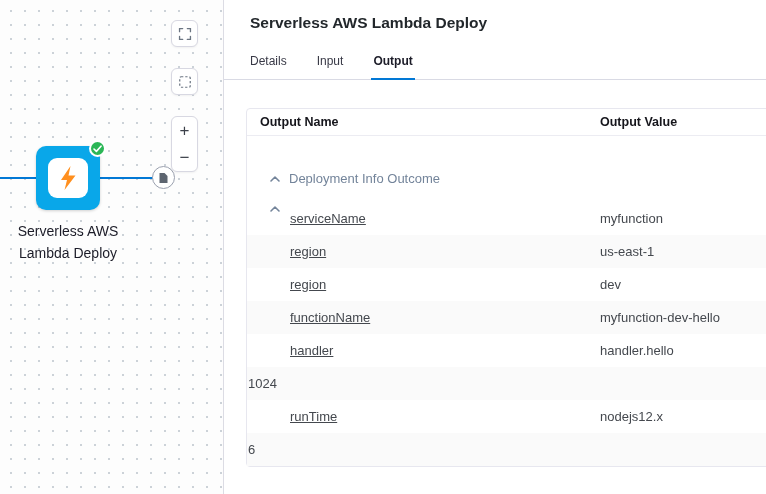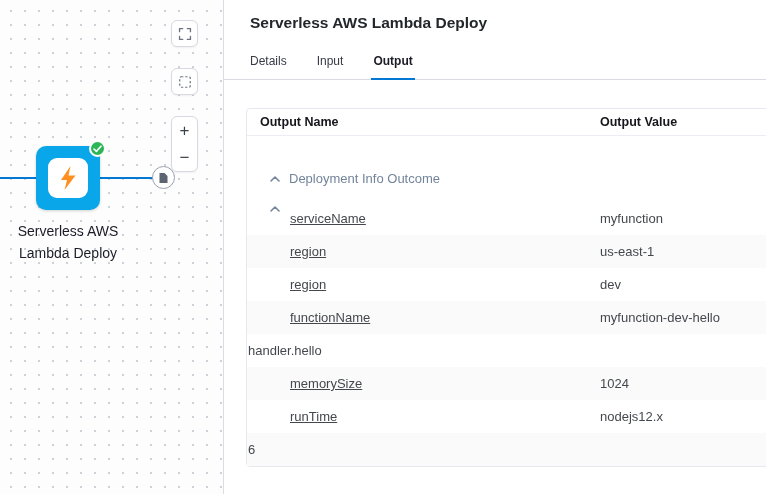--- a/index.html
+++ b/index.html
@@ -236,6 +236,7 @@
         <div class="cell-value">myfunction-dev-hello</div>
       </div>
       <div class="t-row data-row">
+        <div class="cell-name">handler</div>
         <div class="cell-value">handler.hello</div>
       </div>
       <div class="t-row data-row">

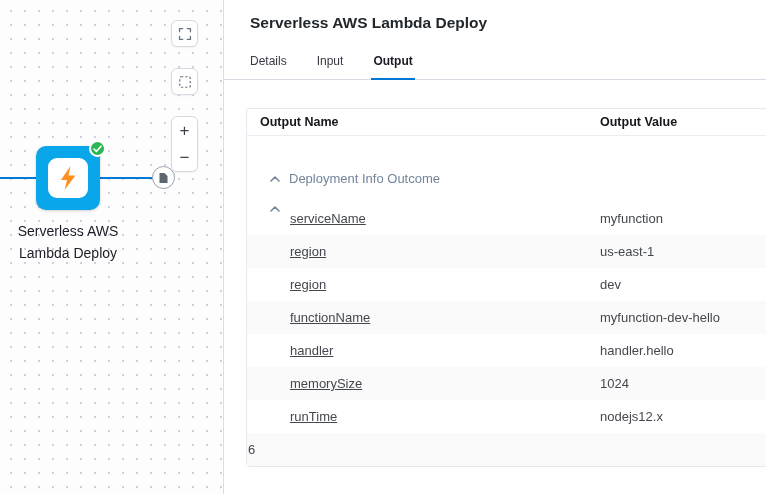--- a/index.html
+++ b/index.html
@@ -240,7 +240,6 @@
         <div class="cell-value">handler.hello</div>
       </div>
       <div class="t-row data-row">
-        <div class="cell-name">memorySize</div>
         <div class="cell-value">1024</div>
       </div>
       <div class="t-row data-row">

